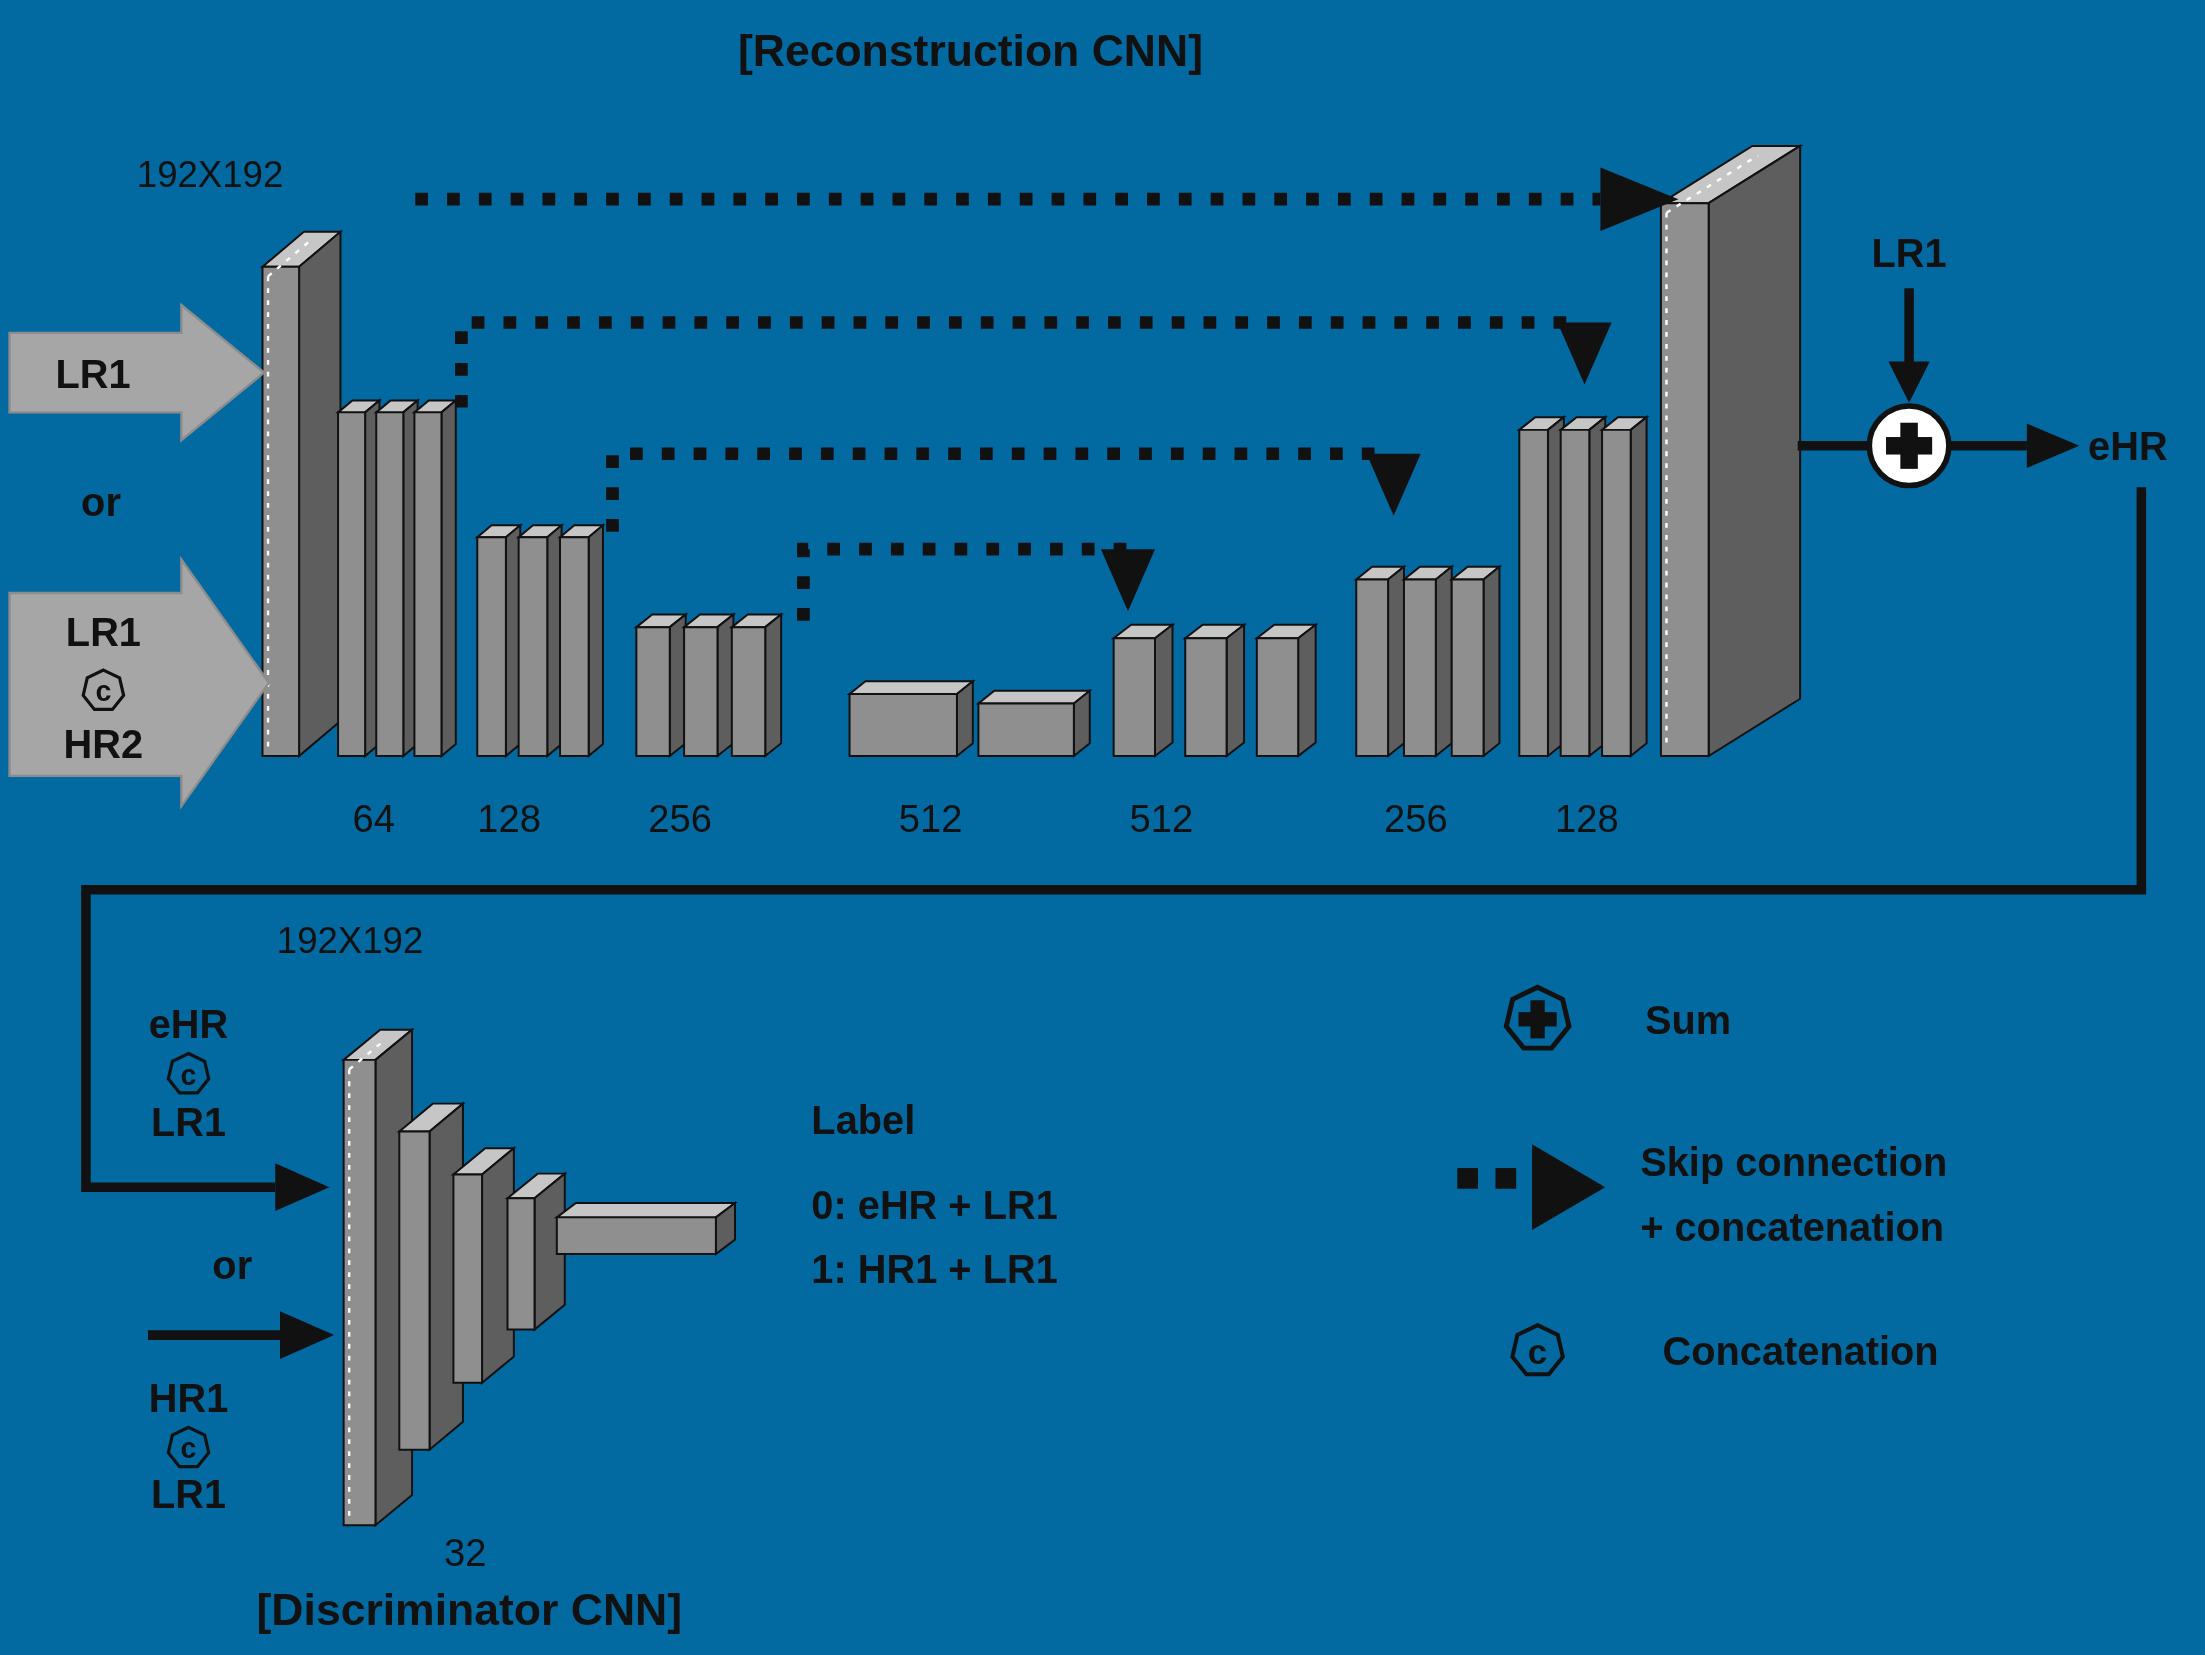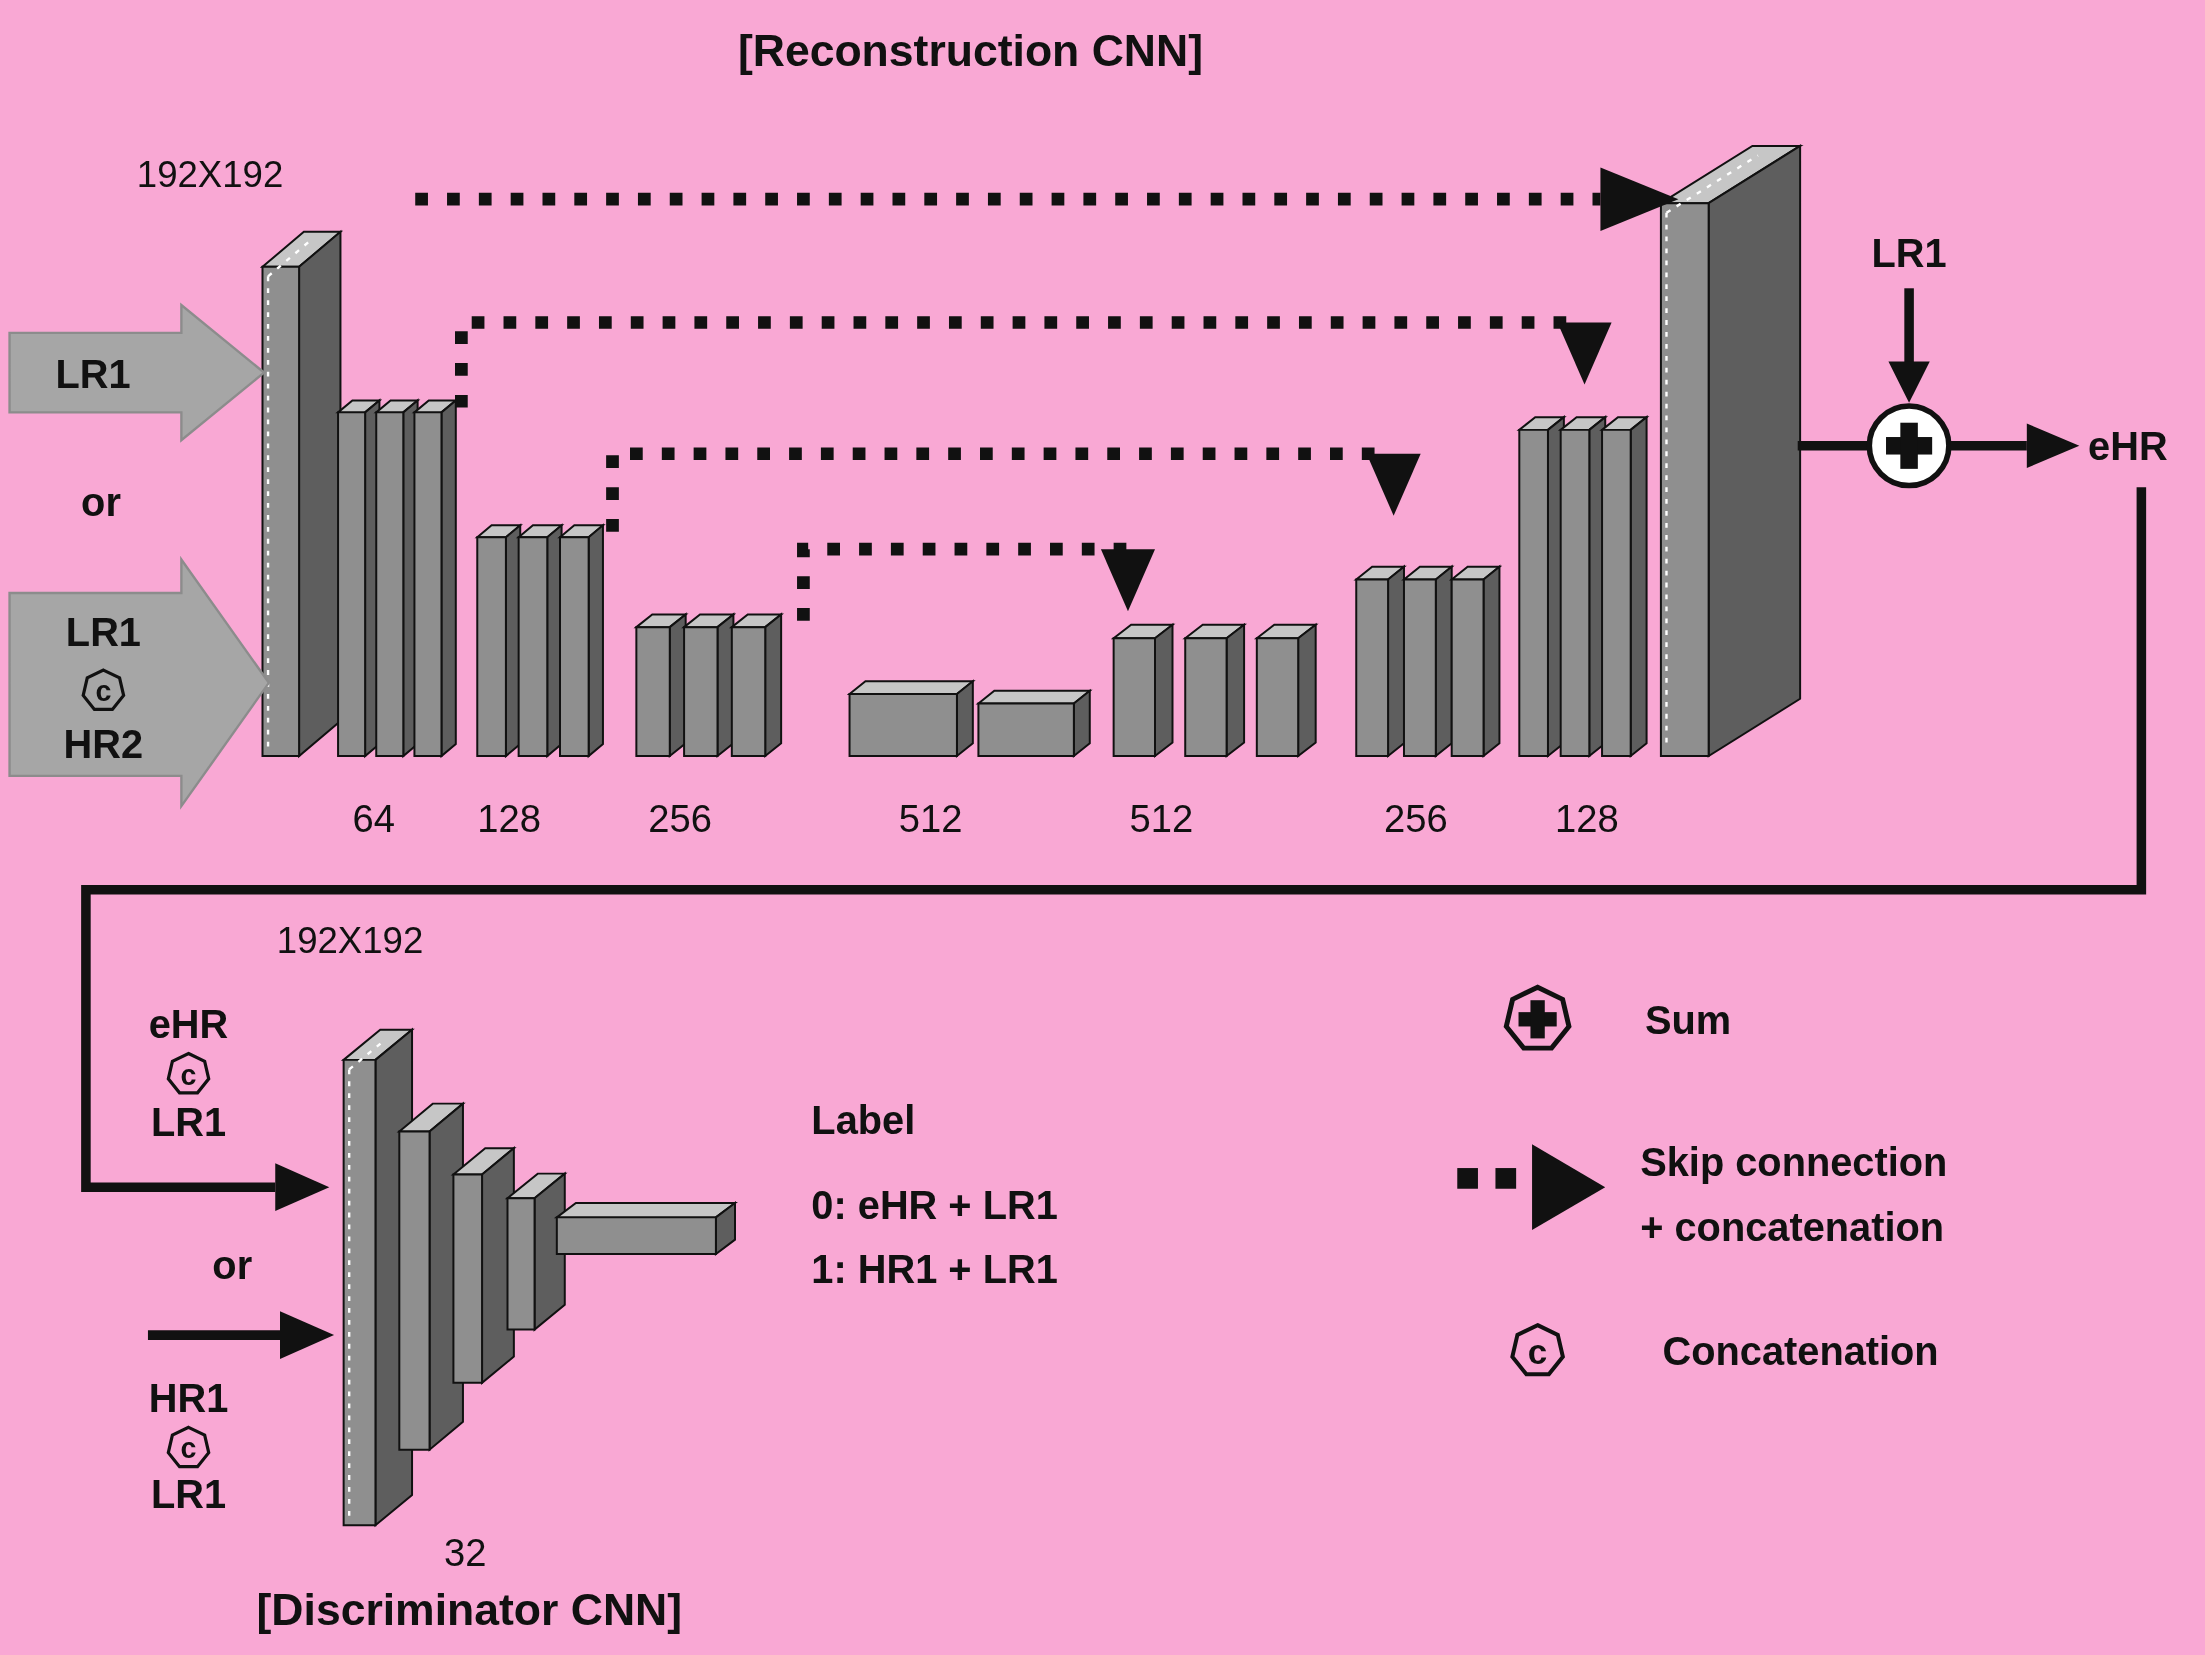--- a/index.html
+++ b/index.html
@@ -3,7 +3,7 @@
 <meta charset="utf-8">
 <style>
   html,body{margin:0;padding:0;background:#ffffff;}
-  .page{width:2205px;height:1656px;background:#f9a8d4;position:relative;overflow:hidden;}
+  .page{width:2205px;height:1656px;background:#0369a1;position:relative;overflow:hidden;}
   svg{display:block;}
   text{font-family:"Liberation Sans",sans-serif;fill:#111111;}
   .t-title{font-size:56px;font-weight:bold;}

